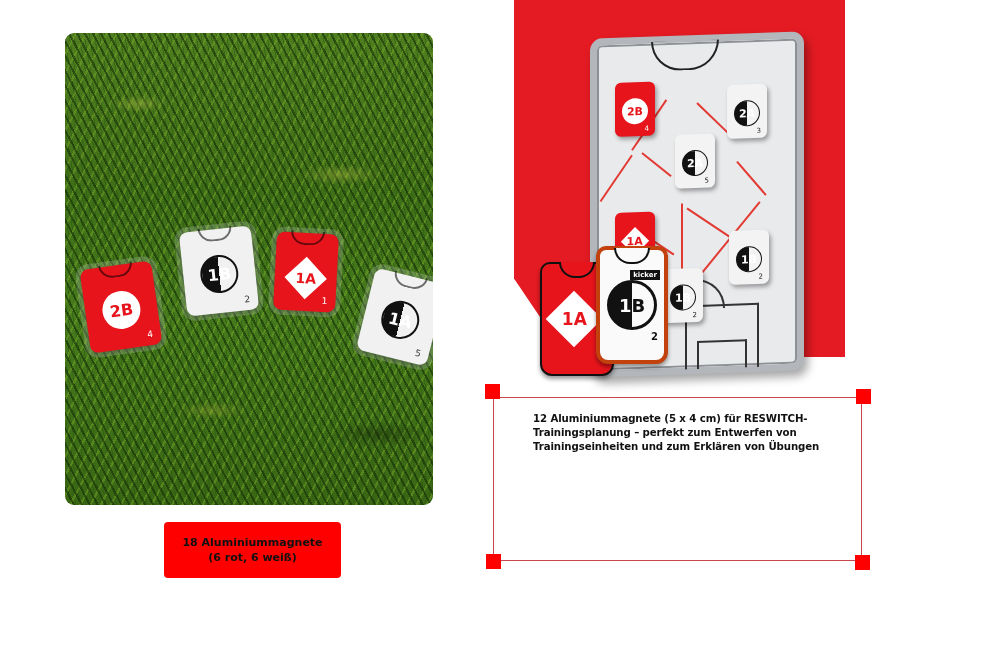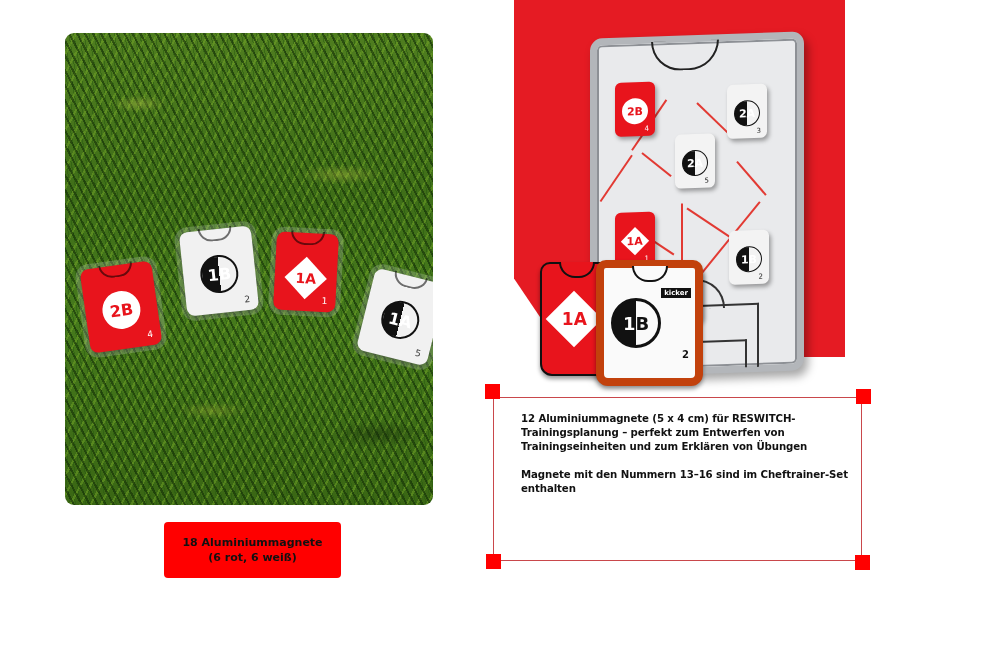--- a/index.html
+++ b/index.html
@@ -104,7 +104,7 @@
     box-shadow:0 3px 4px rgba(0,0,0,.4);
   }
   .bib.red { left:540px; top:262px; background:#e8141c; border:2px solid #111; }
-  .bib.white { left:596px; top:260px; width:64px; background:#fafafa; border:8px solid #c2410c;padding-left:27px; }
+  .bib.white { left:596px; top:246px; width:64px; background:#fafafa; border:4px solid #c2410c; }
   .bib .neck { position:absolute; left:50%; top:-2px; width:32px; height:14px; transform:translateX(-50%); border:2px solid #111; border-top:none; border-radius:0 0 18px 18px; background:inherit; }
   .bib .kicker { position:absolute; right:4px; top:20px; background:#111; color:#fff; font-size:7px; font-weight:bold; padding:1px 3px; }
   .bib .big-dia {

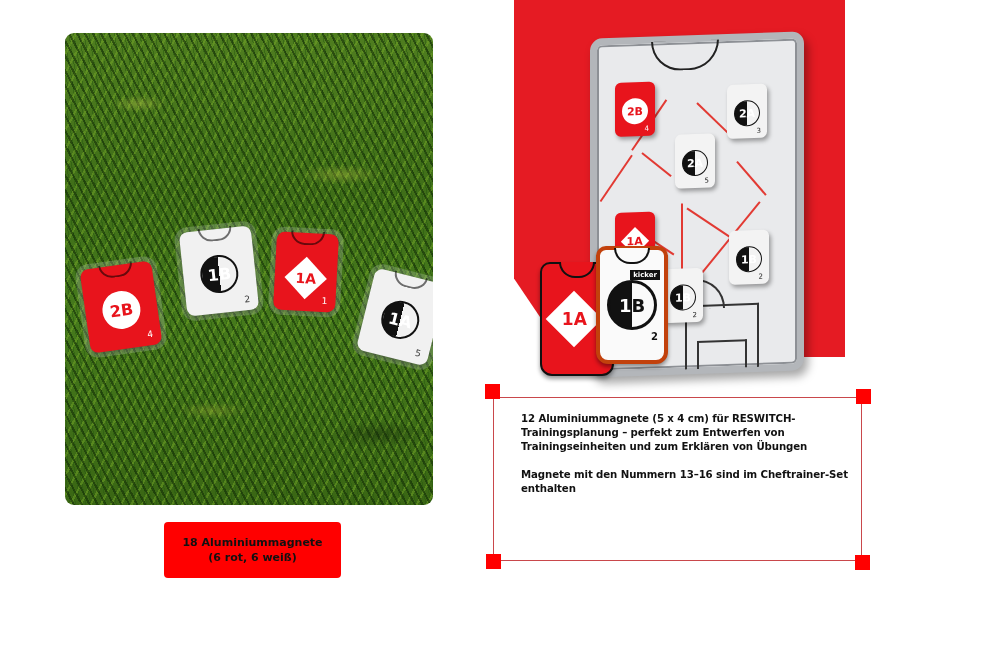--- a/index.html
+++ b/index.html
@@ -131,7 +131,7 @@
     font-family:"DejaVu Sans", sans-serif; font-weight:bold; font-size:10.2px; line-height:14px;
     color:#111; letter-spacing:-0.1px;
   }
-  .info p { margin:0 0 14px 4px; }
+  .info p { margin:0 0 14px 16px; }
 </style>
 </head>
 <body>

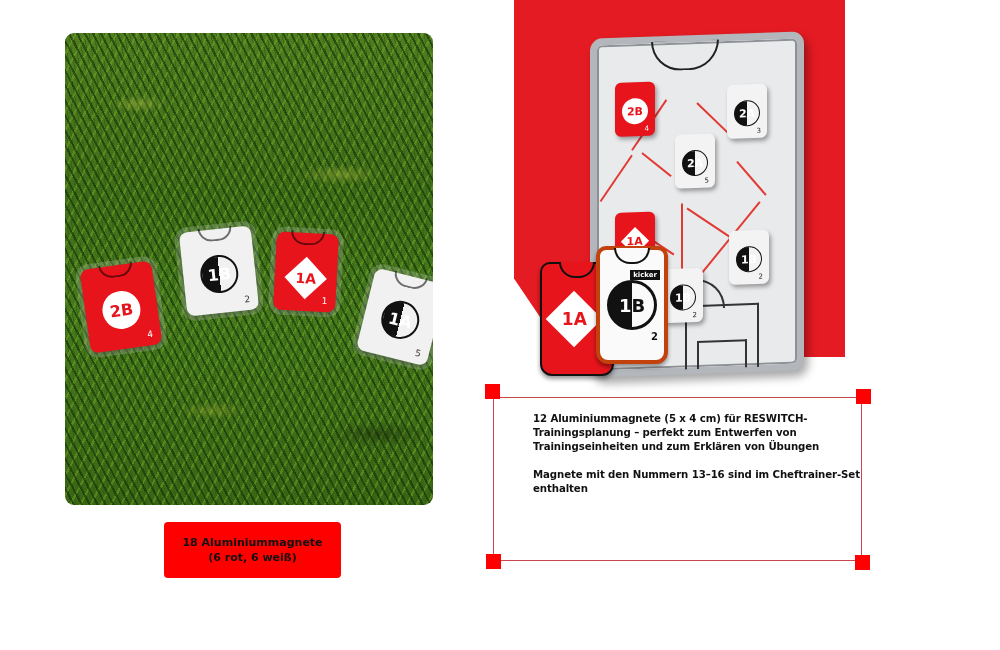--- a/index.html
+++ b/index.html
@@ -235,7 +235,6 @@
 
 <div class="info">
   <p>12 Aluminiummagnete (5 x 4 cm) für RESWITCH-Trainingsplanung – perfekt zum Entwerfen von Trainingseinheiten und zum Erklären von Übungen</p>
-  <p>Magnete mit den Nummern 13–16 sind im Cheftrainer-Set enthalten</p>
 </div>
 
 </body></html>

